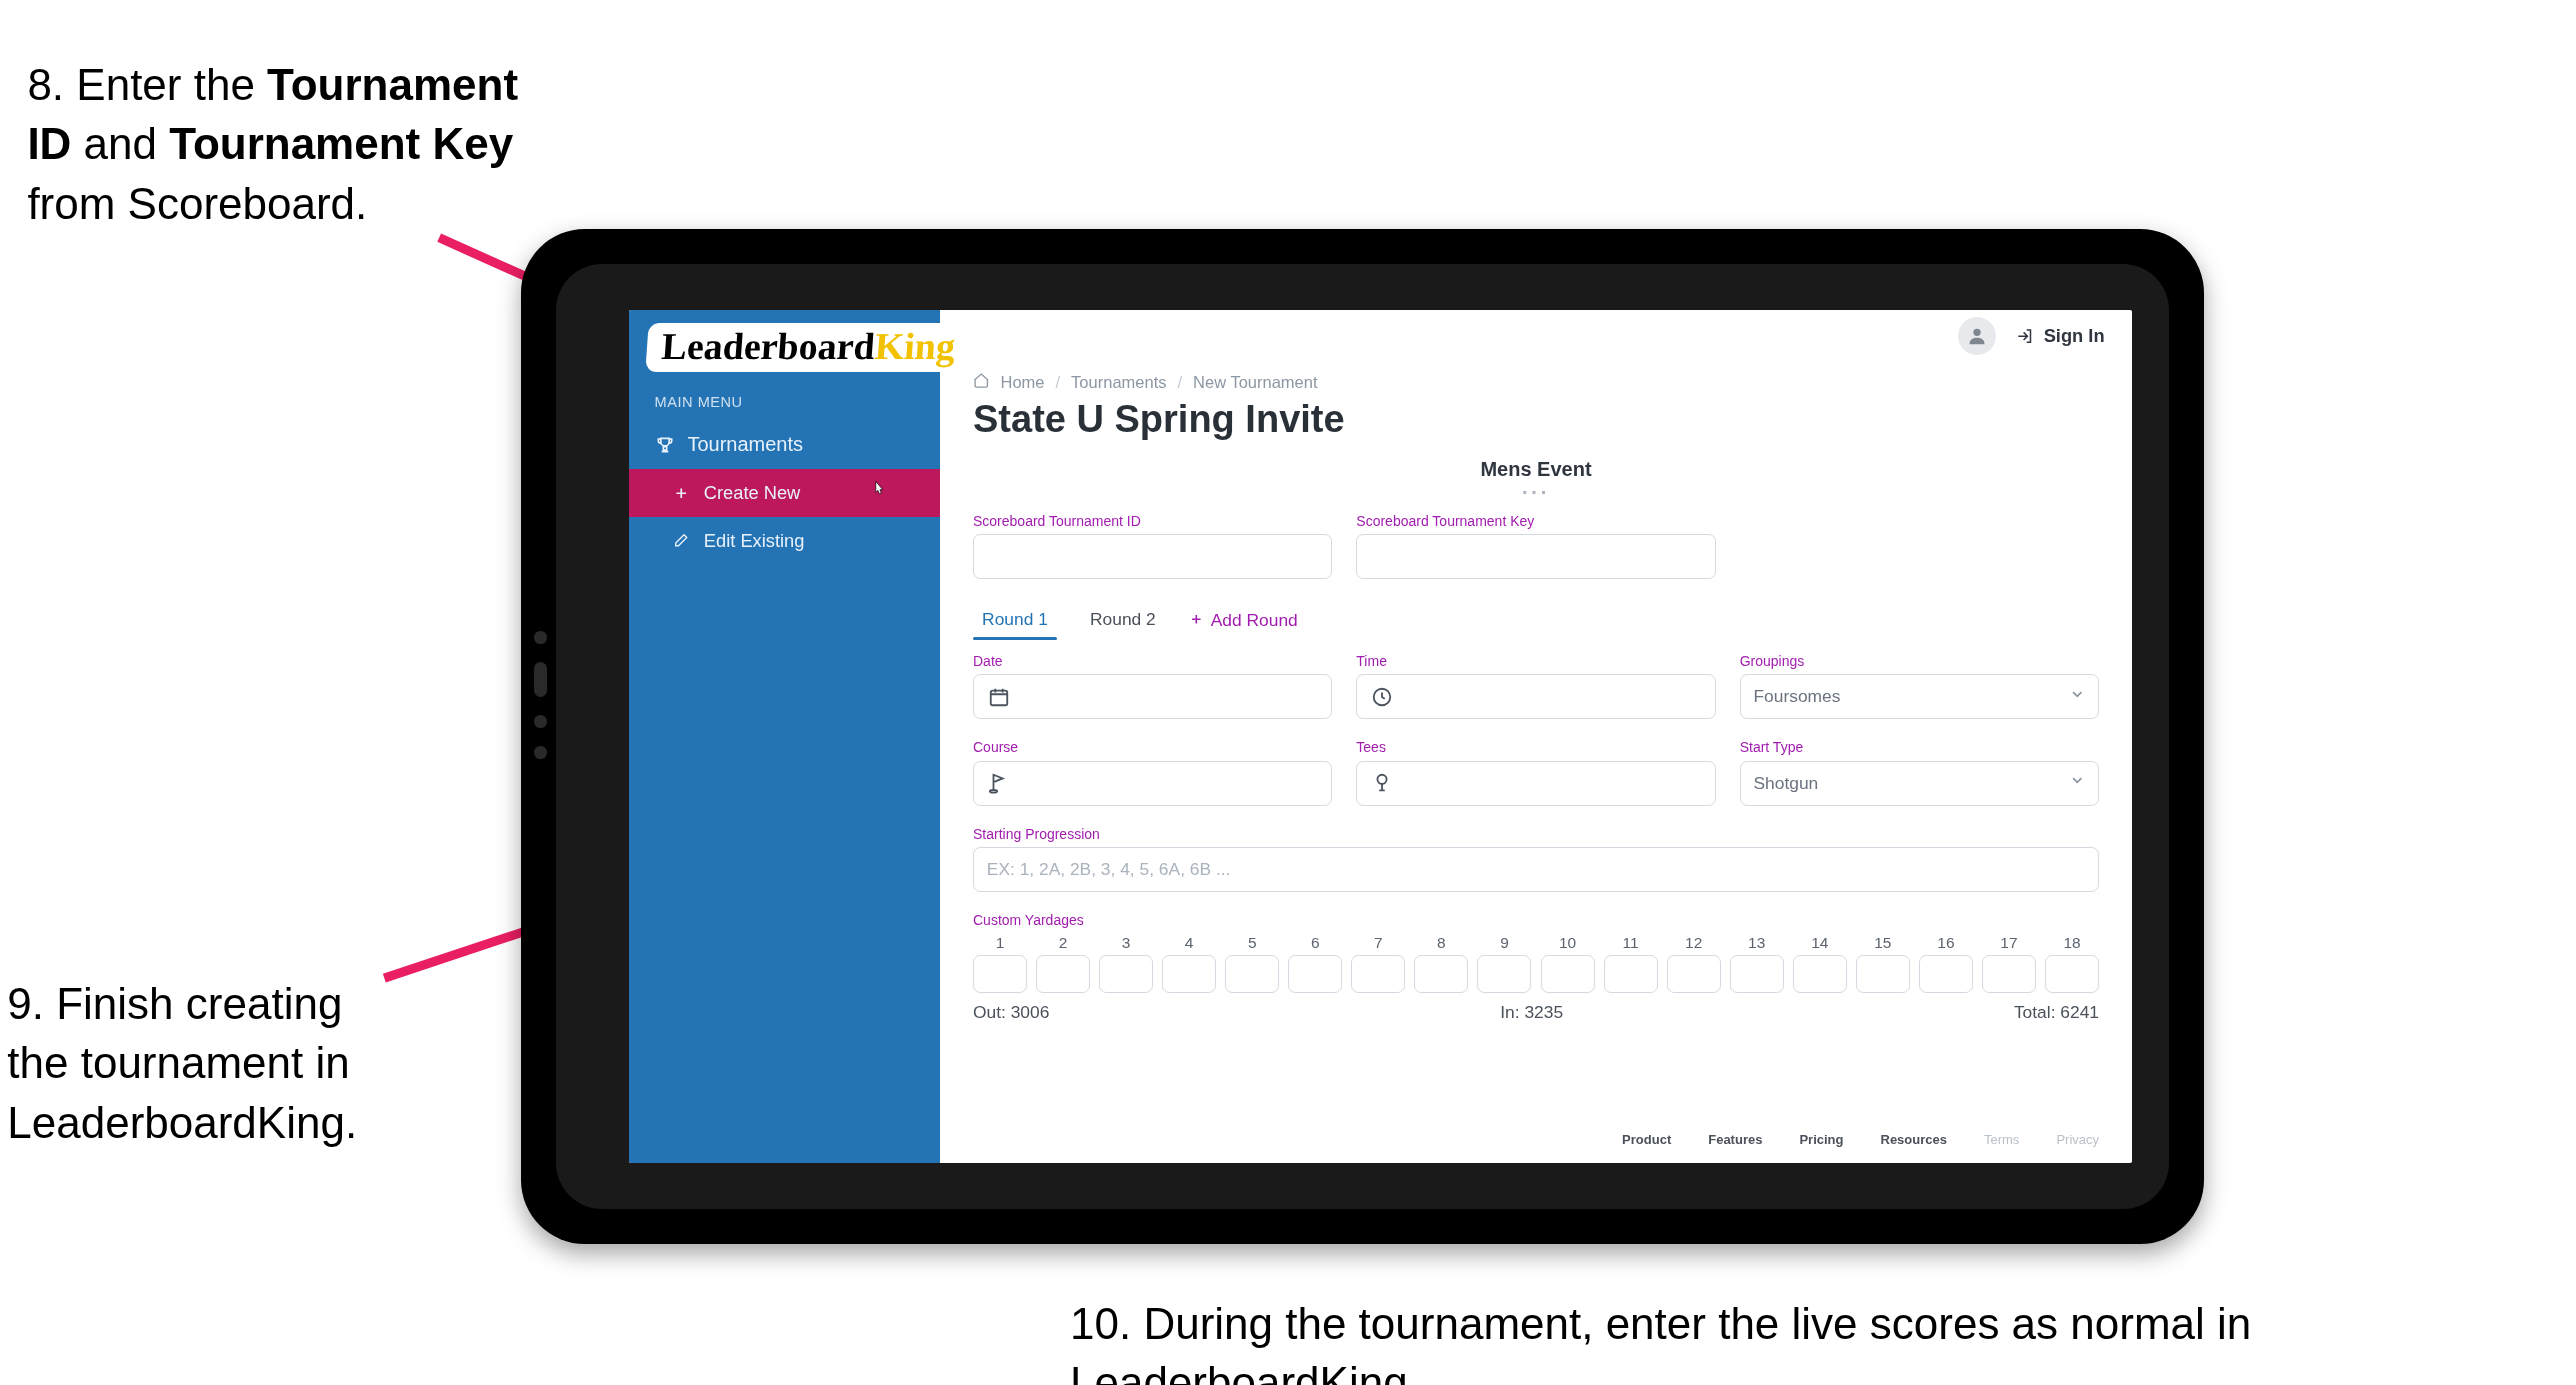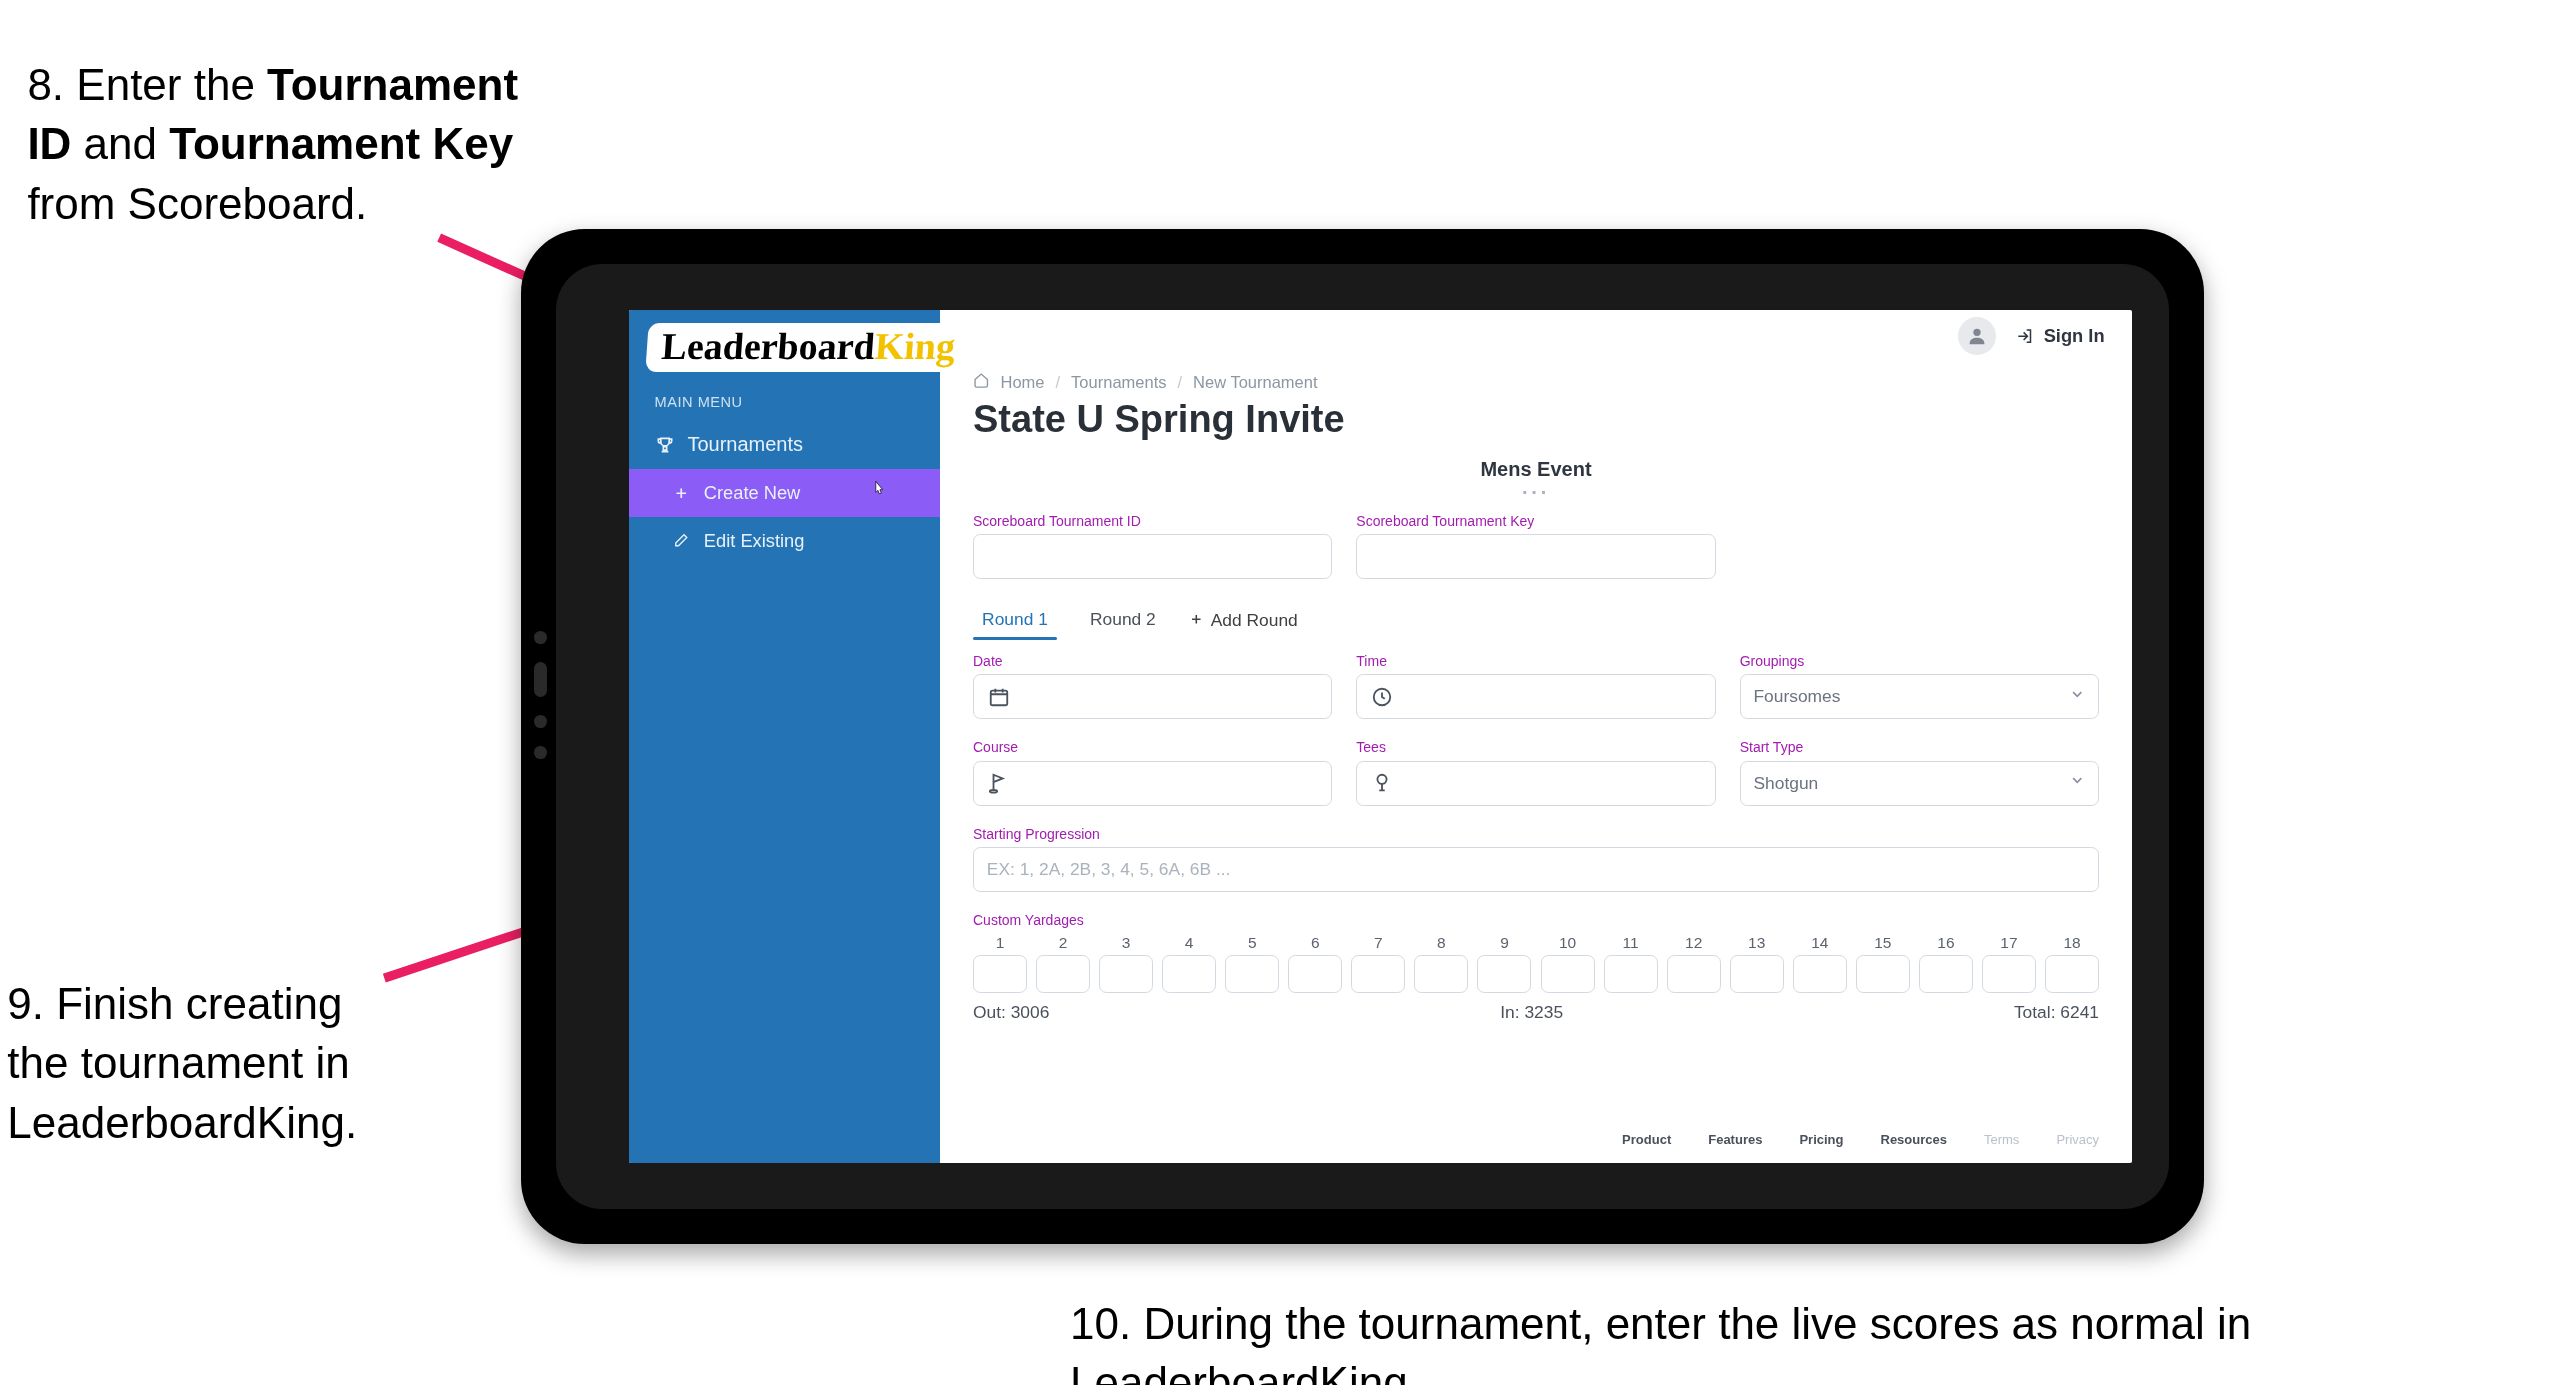--- a/index.html
+++ b/index.html
@@ -95,7 +95,7 @@
     font-size: 18.3px;
   }
   .nav-item.active {
-    background: #8b5cf6;
+    background: #be185d;
     position: relative;
     text-align: right;
   }

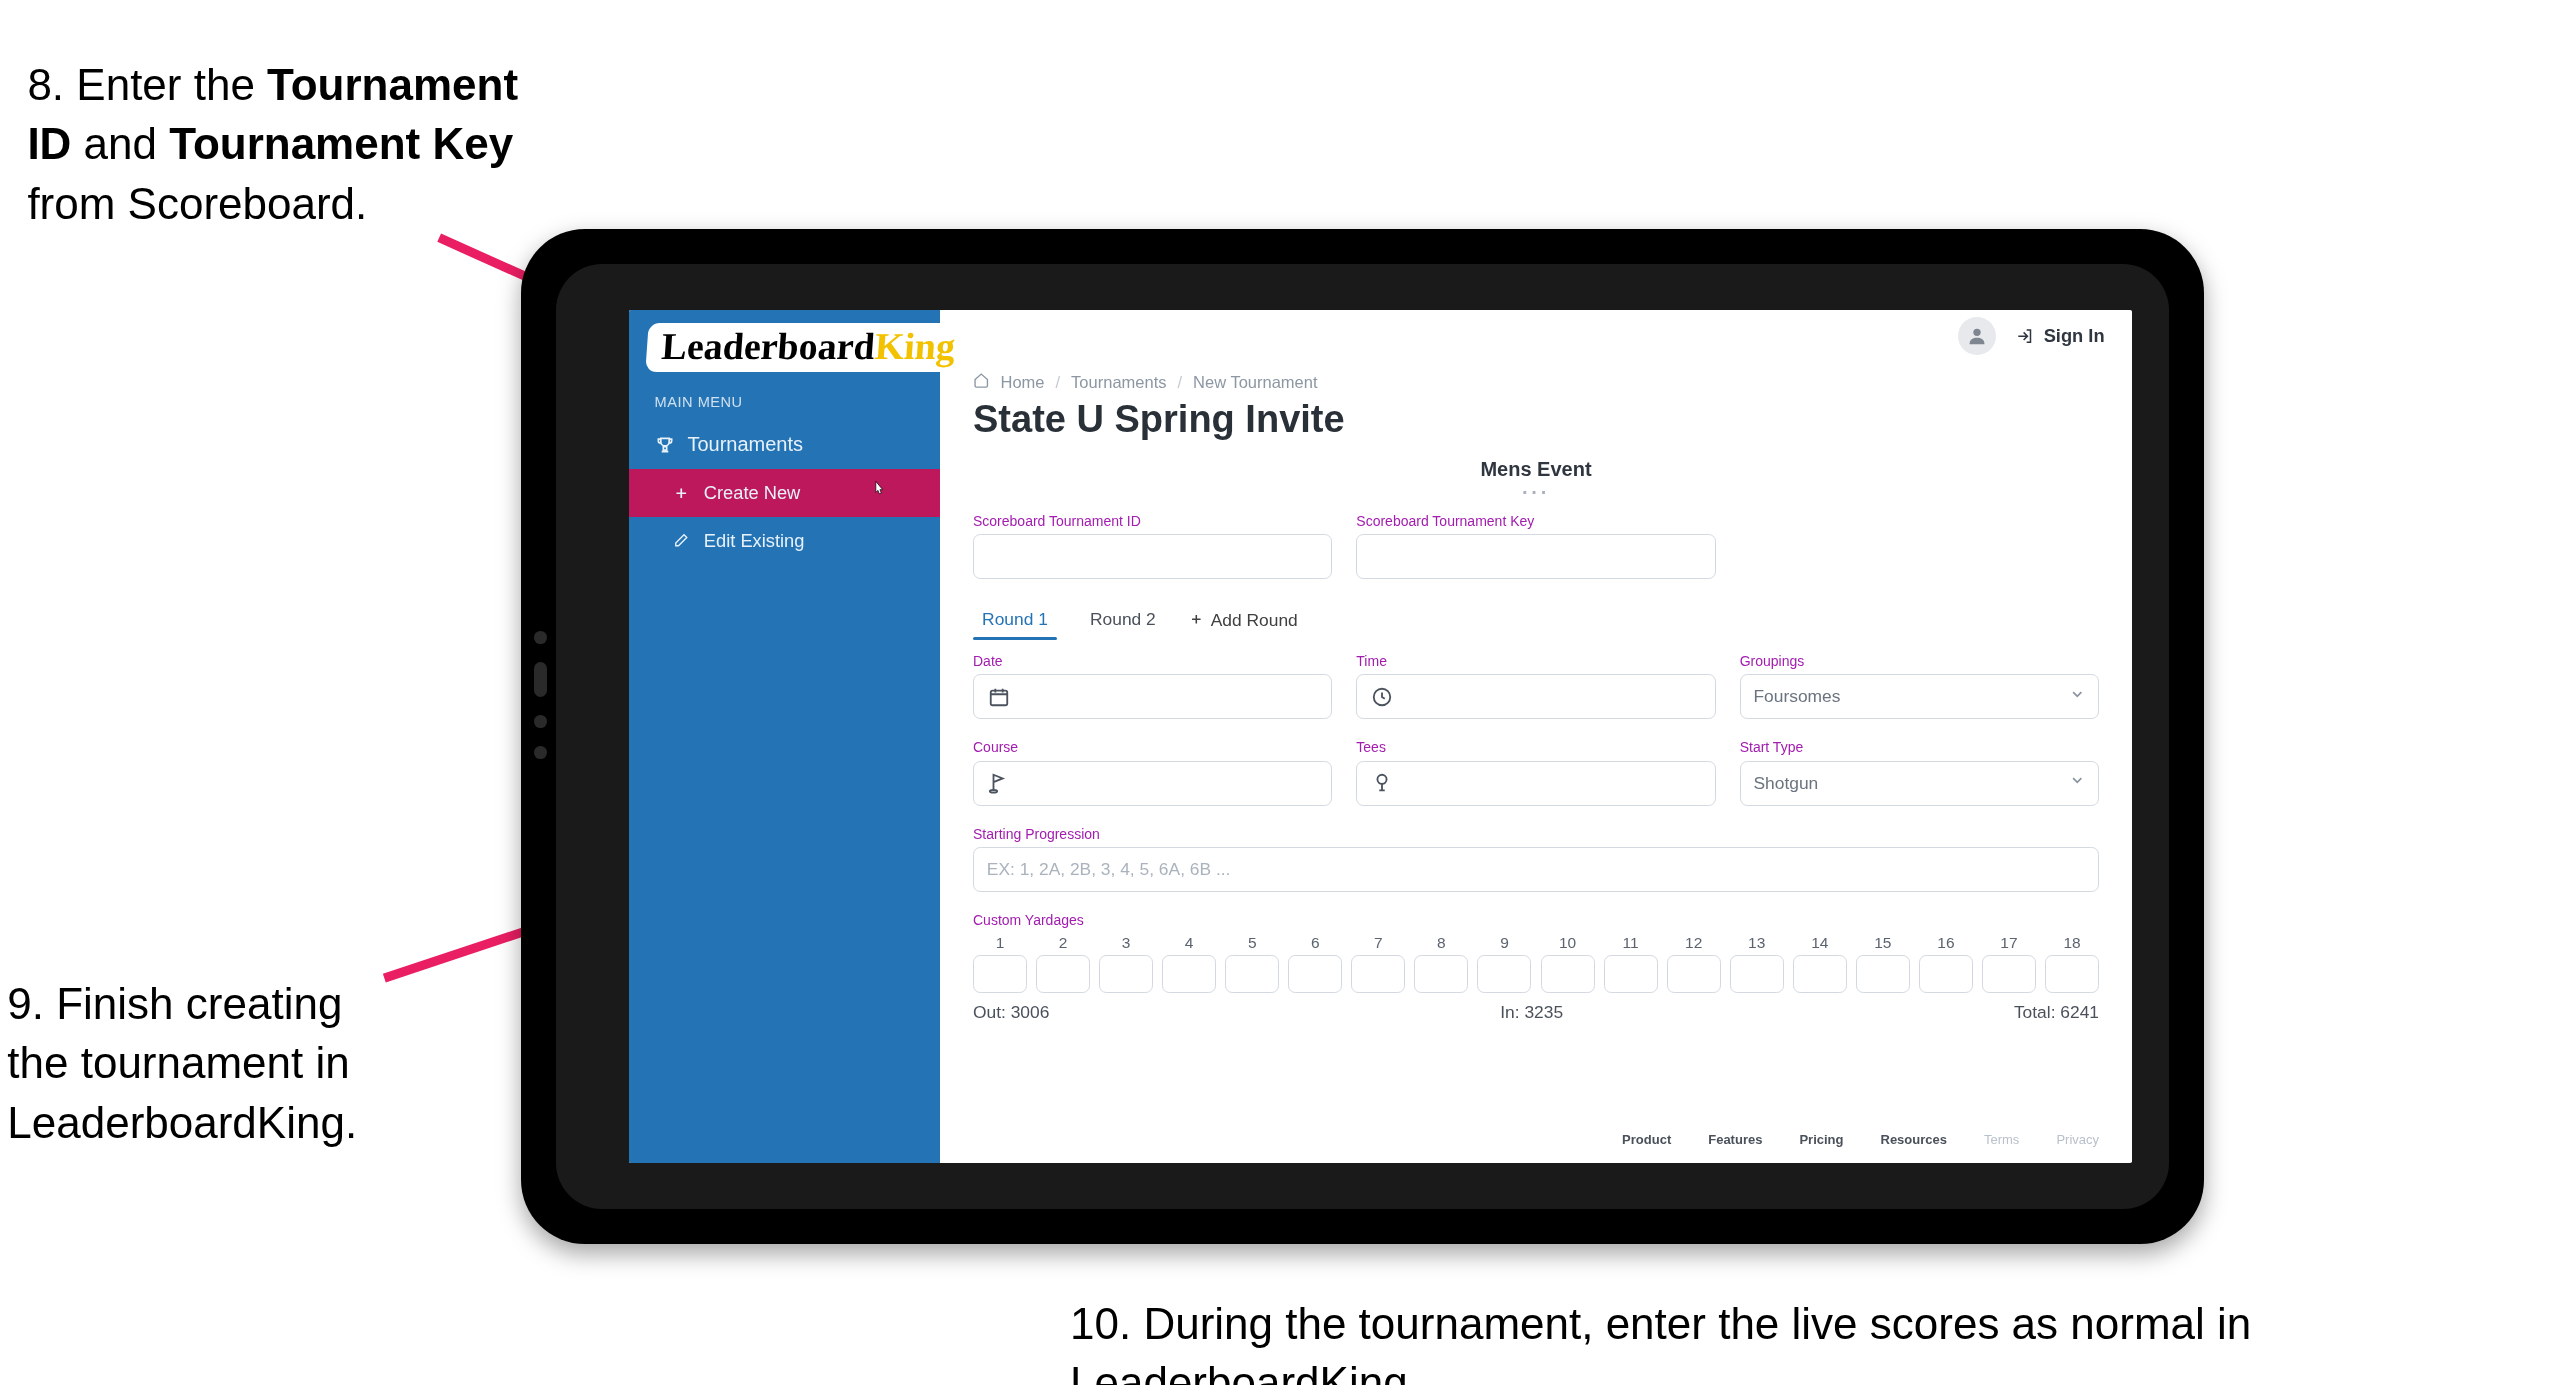--- a/index.html
+++ b/index.html
@@ -202,7 +202,7 @@
     content:""; position:absolute; left:0; right:0; bottom:-0.9px;
     height:2.7px; background:#2474b5; border-radius:1.8px;
   }
-  .add-round { color:#404040; display:flex; align-items:center; gap:7.3px; cursor:pointer; }
+  .add-round { color:#a21caf; display:flex; align-items:center; gap:7.3px; cursor:pointer; }
 
   .full { margin-top: 20px; }
   .full .input { width: 100%; }

